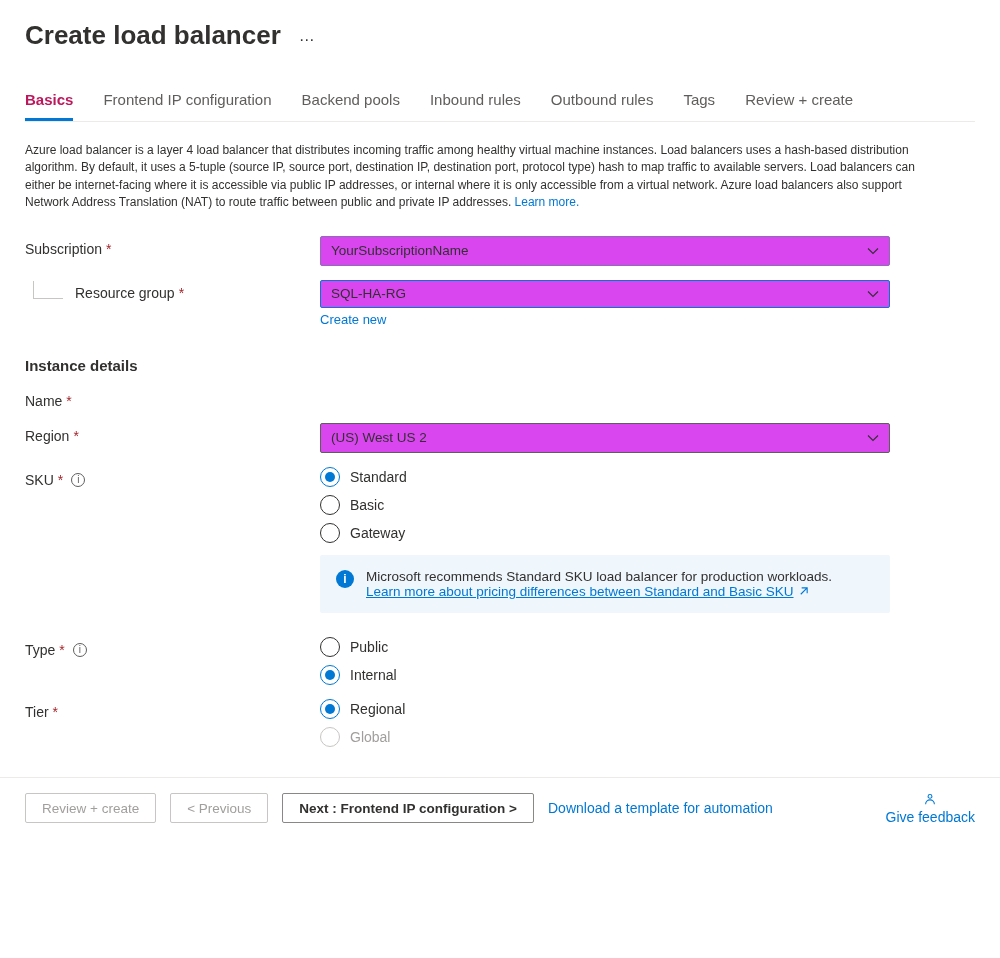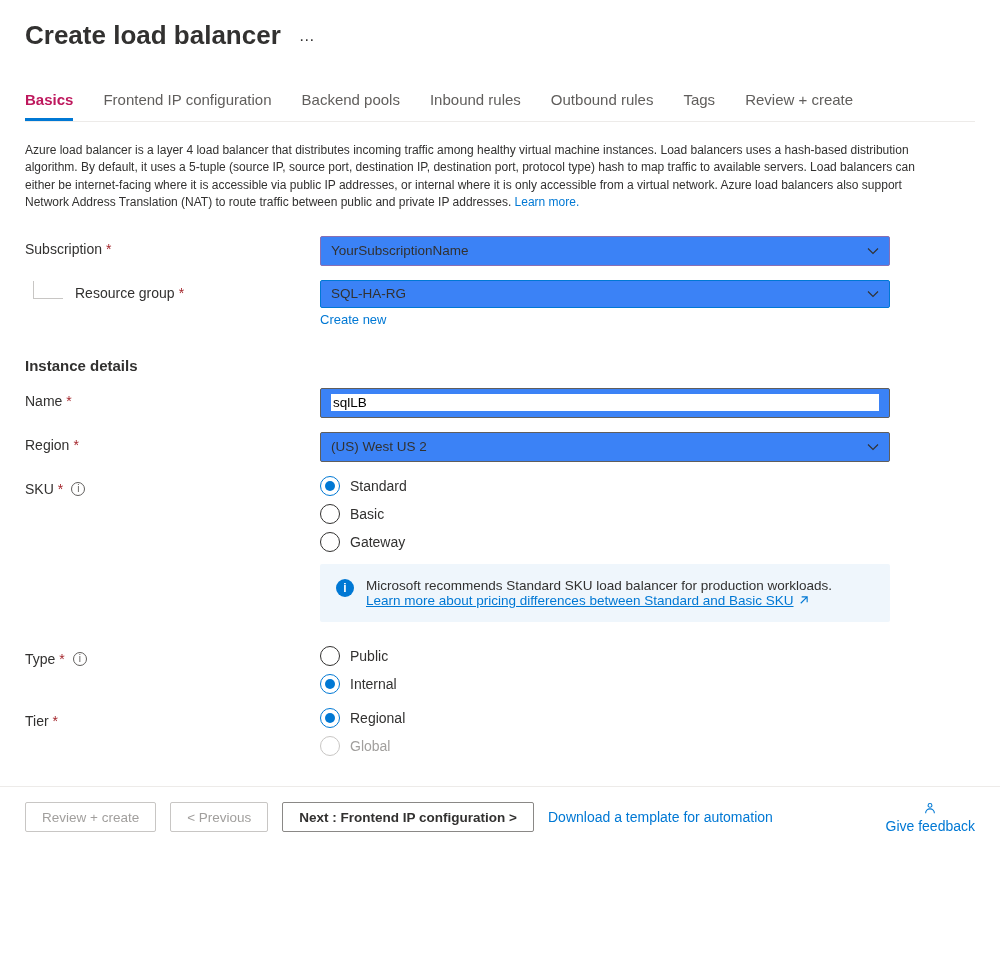--- a/index.html
+++ b/index.html
@@ -117,7 +117,7 @@
     padding: 0 10px;
     font-size: 13.5px;
     font-family: inherit;
-    background: #3b82f6;
+    background: #d946ef;
     display: flex;
     align-items: center;
     justify-content: space-between;

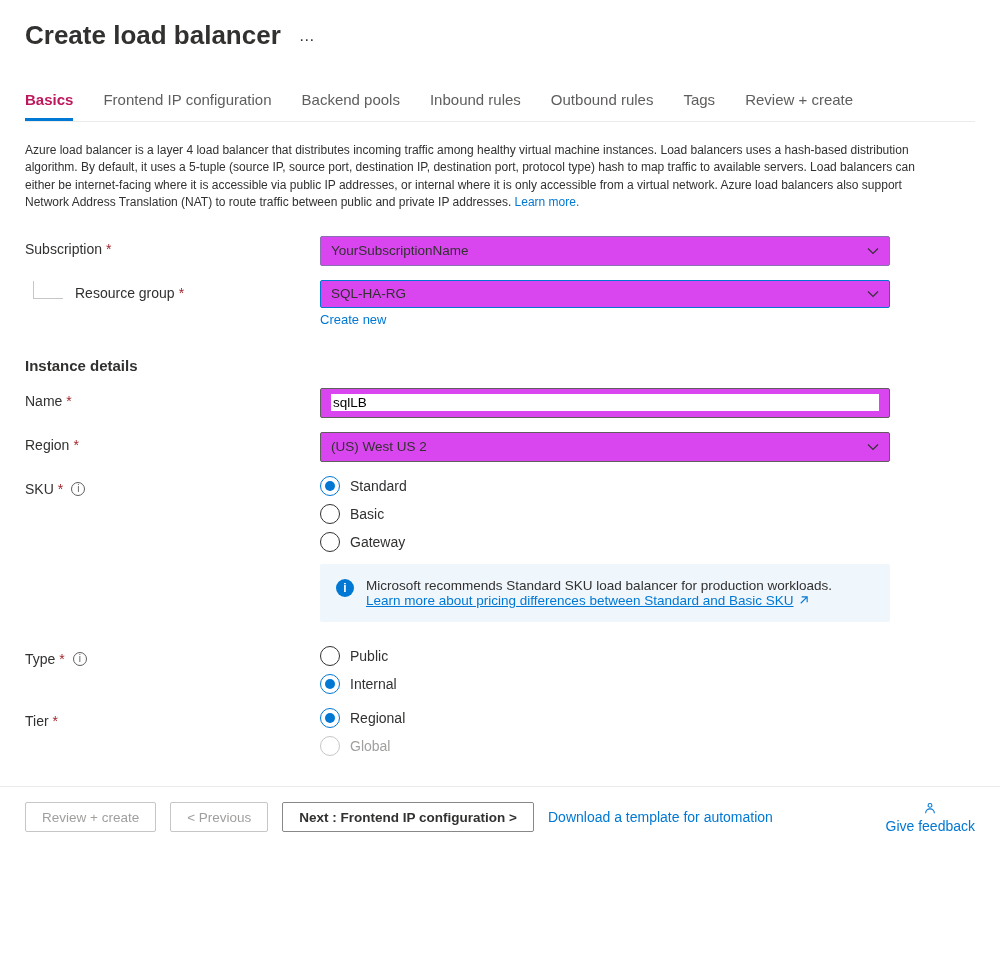--- a/index.html
+++ b/index.html
@@ -293,11 +293,6 @@
     <div class="form-label">
       <span>Name</span>
       <span class="required">*</span>
-    </div>
-    <div class="form-control">
-      <div class="text-input">
-        <input type="text" value="sqlLB" style="">
-      </div>
     </div>
   </div>
 

